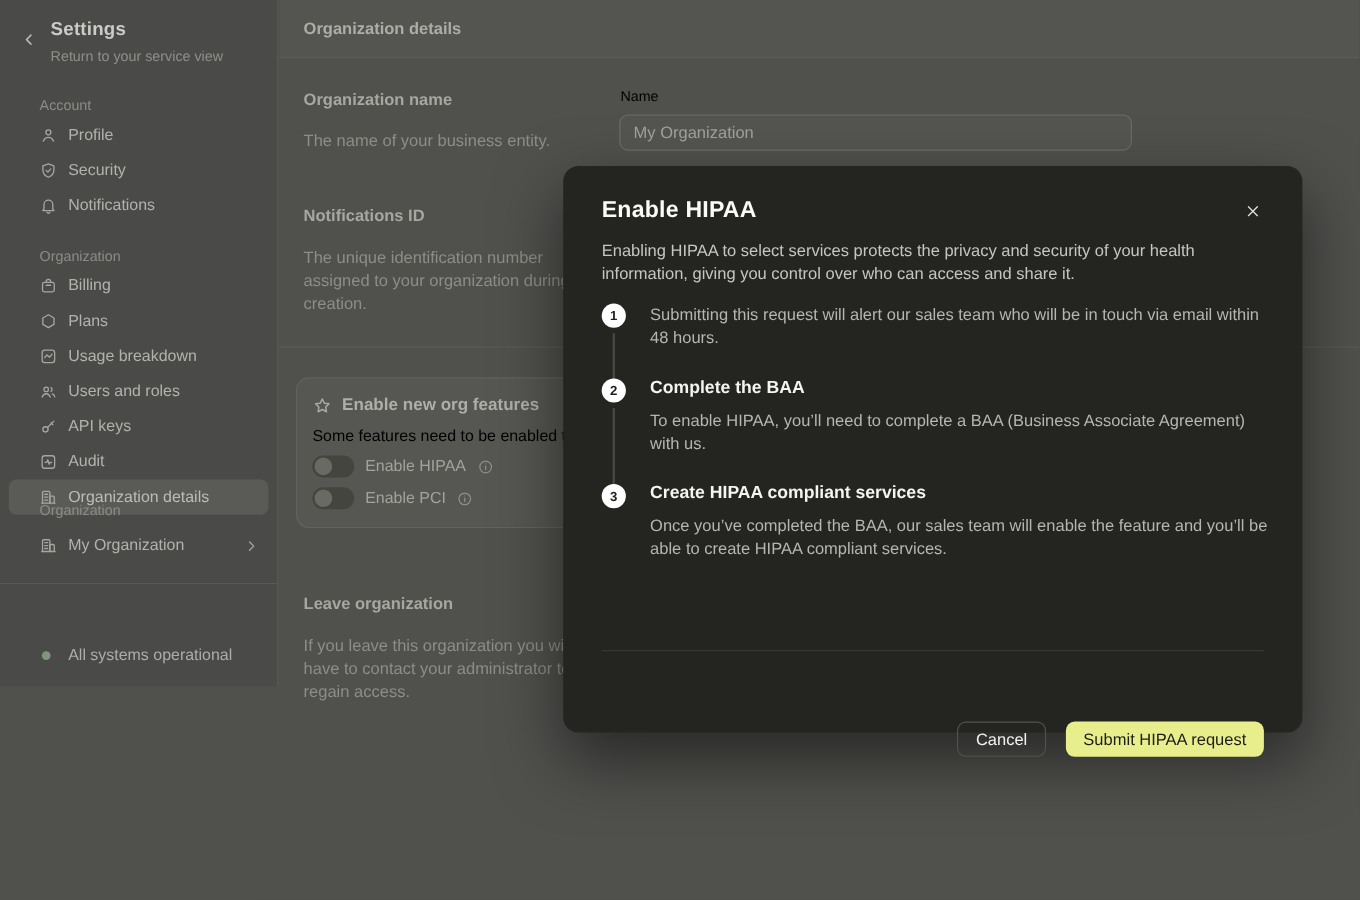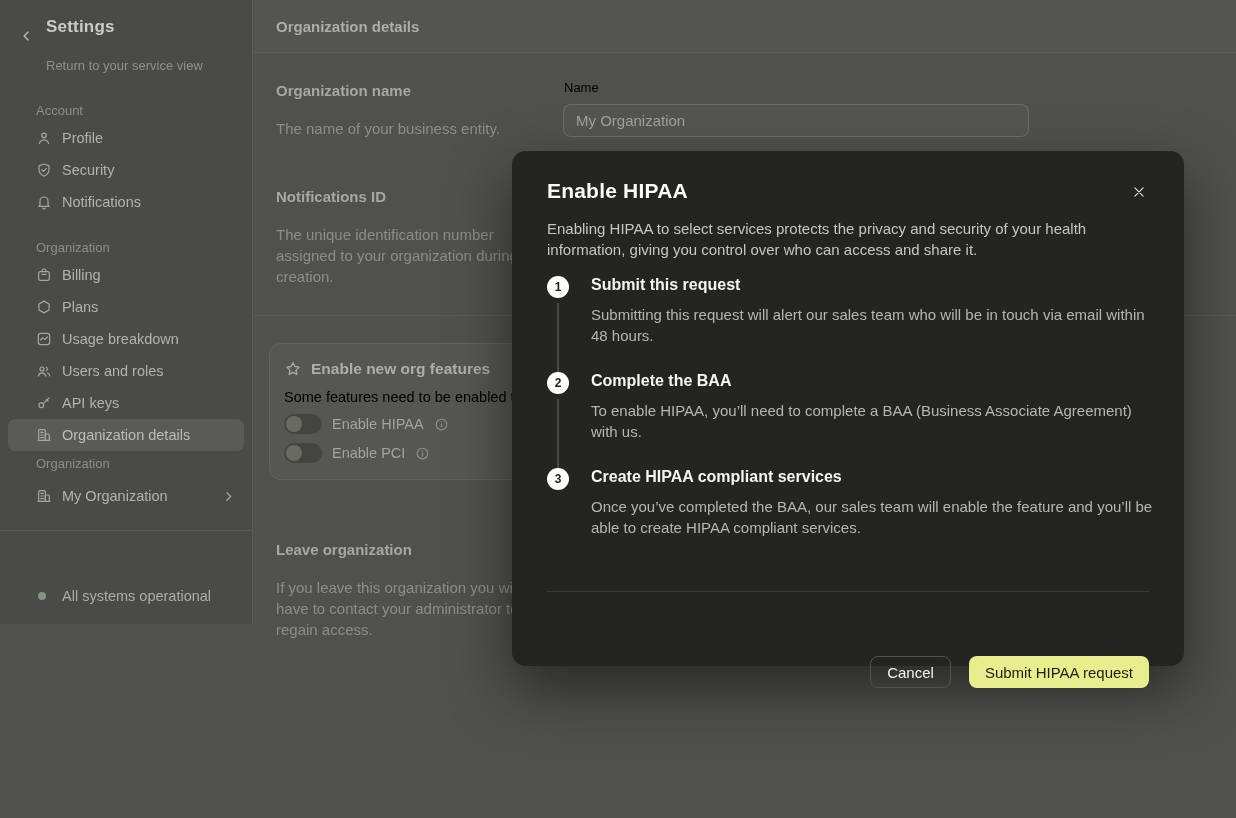--- a/index.html
+++ b/index.html
@@ -23,7 +23,7 @@
     background:none; border:none; cursor:pointer; color:#b8b8b4; padding:0;
   }
   .sb-title { margin-left:46px; font-size:17px; font-weight:700; color:#cbcbc7; letter-spacing:.2px; }
-  .sb-subtitle { margin-left:46px; margin-top:21px; font-size:13px; color:#8f8f8a; }
+  .sb-subtitle { margin-left:46px; margin-top:6px; font-size:13px; color:#8f8f8a; }
   .sb-section-label { margin:0 0 4px 36px; font-size:13px; color:#8c8c87; }
   .sb-sec1 { margin-top:30px; }
   .sb-sec2 { margin-top:22px; }

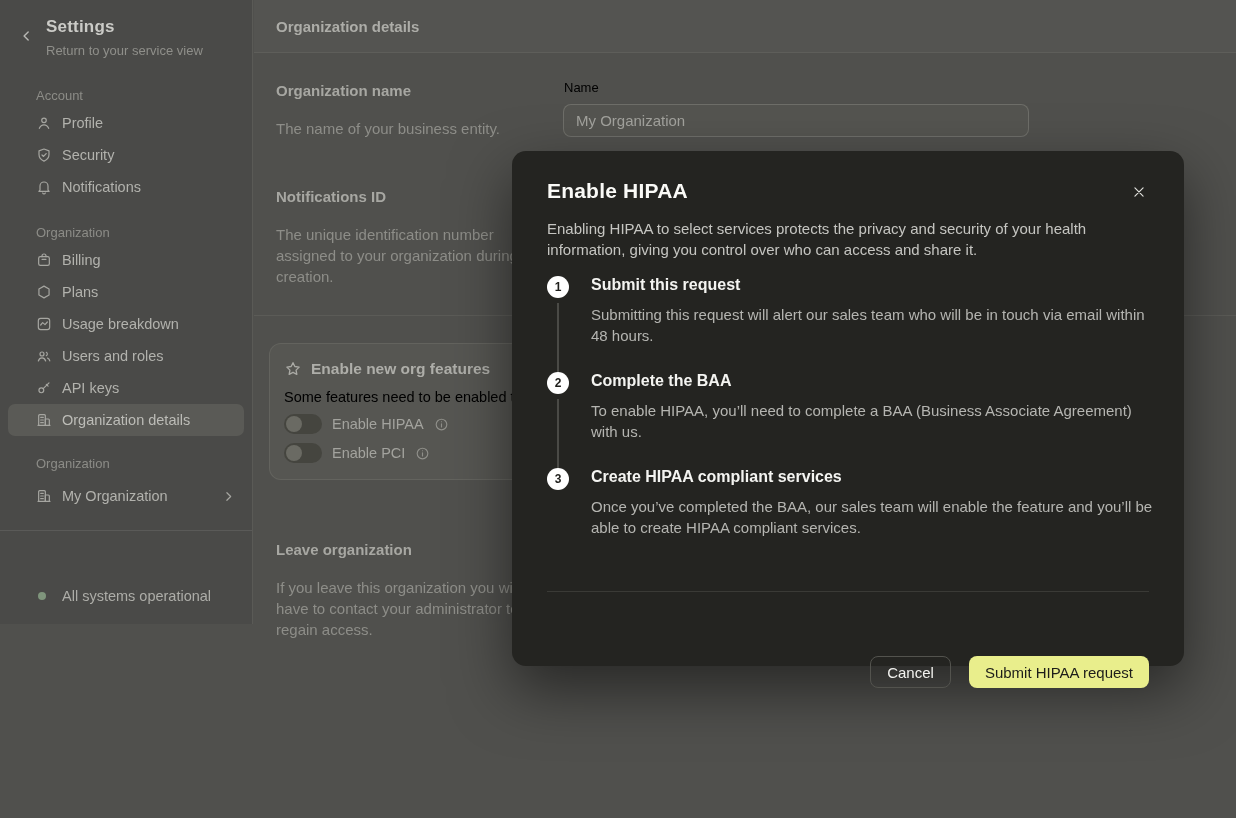--- a/index.html
+++ b/index.html
@@ -319,7 +319,6 @@
   <div class="steps">
     <div class="step">
       <span class="step-circle">1</span>
-      <div class="step-title">Submit this request</div>
       <p class="step-desc">Submitting this request will alert our sales team who will be in touch via email within 48 hours.</p>
     </div>
     <div class="step">

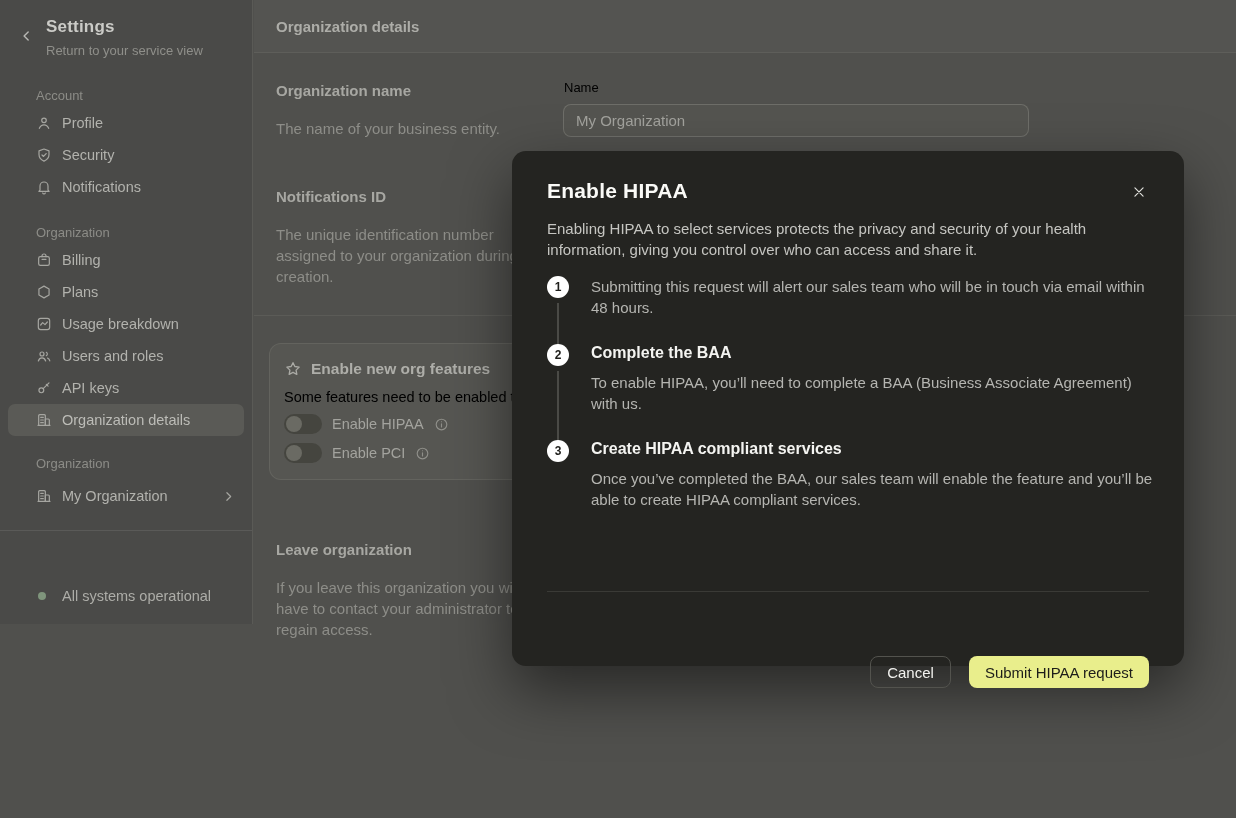--- a/index.html
+++ b/index.html
@@ -223,6 +223,13 @@
         </svg>
       <span class="lbl">API keys</span>
     </div>
+    <div class="side-item">
+      <svg width="16" height="16" viewBox="0 0 24 24" fill="none" stroke="currentColor" stroke-width="1.8" stroke-linecap="round" stroke-linejoin="round">
+          <rect x="3.5" y="3.5" width="17" height="17" rx="3.5"></rect>
+          <path d="M7.5 12.5h2.2l1.5-3.5 1.8 6 1.5-2.5h2"></path>
+        </svg>
+      <span class="lbl">Audit</span>
+    </div>
     <div class="side-item selected">
       <svg width="16" height="16" viewBox="0 0 24 24" fill="none" stroke="currentColor" stroke-width="1.8" stroke-linecap="round" stroke-linejoin="round">
           <path d="M4 20V5.5A1.5 1.5 0 0 1 5.5 4h7A1.5 1.5 0 0 1 14 5.5V20"></path>

